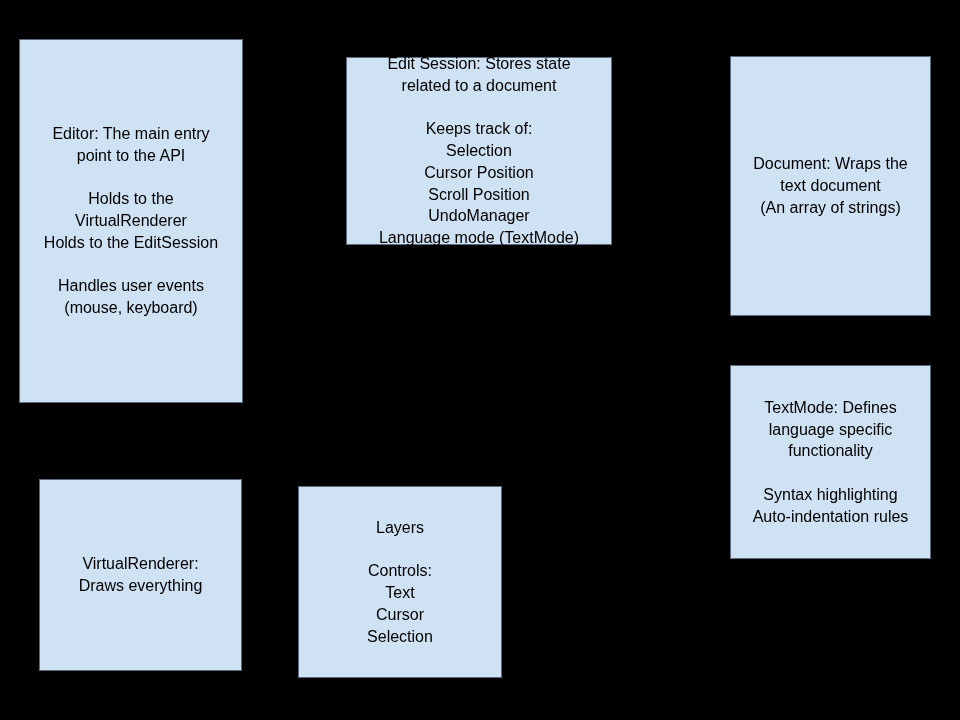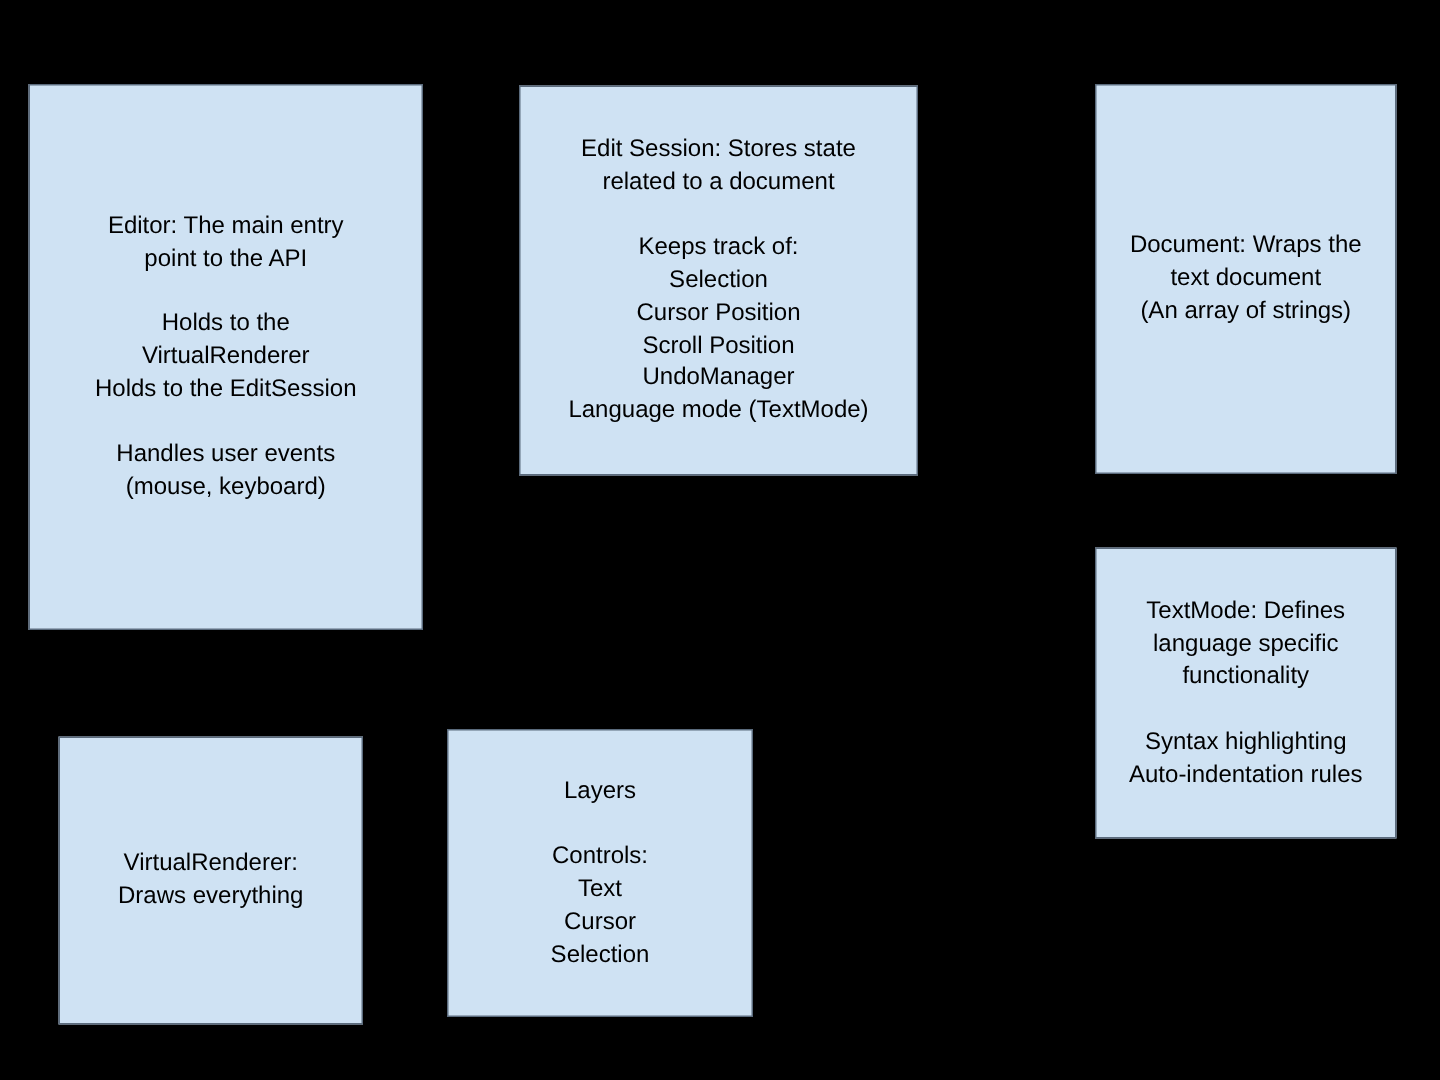--- a/index.html
+++ b/index.html
@@ -39,7 +39,7 @@
     width: 100%;
   }
   .node-editor           { left: 19px;  top: 56px;  width: 263px; height: 364px; justify-content: flex-end; }
-  .node-edit-session     { left: 346px; top: 57px;  width: 266px; height: 260px; }
+  .node-edit-session     { left: 346px; top: 57px;  width: 266px; height: 188px; }
   .node-document         { left: 730px; top: 56px;  width: 201px; height: 260px; }
   .node-textmode         { left: 730px; top: 365px; width: 201px; height: 194px; }
   .node-virtual-renderer { left: 39px;  top: 491px; width: 203px; height: 192px; }

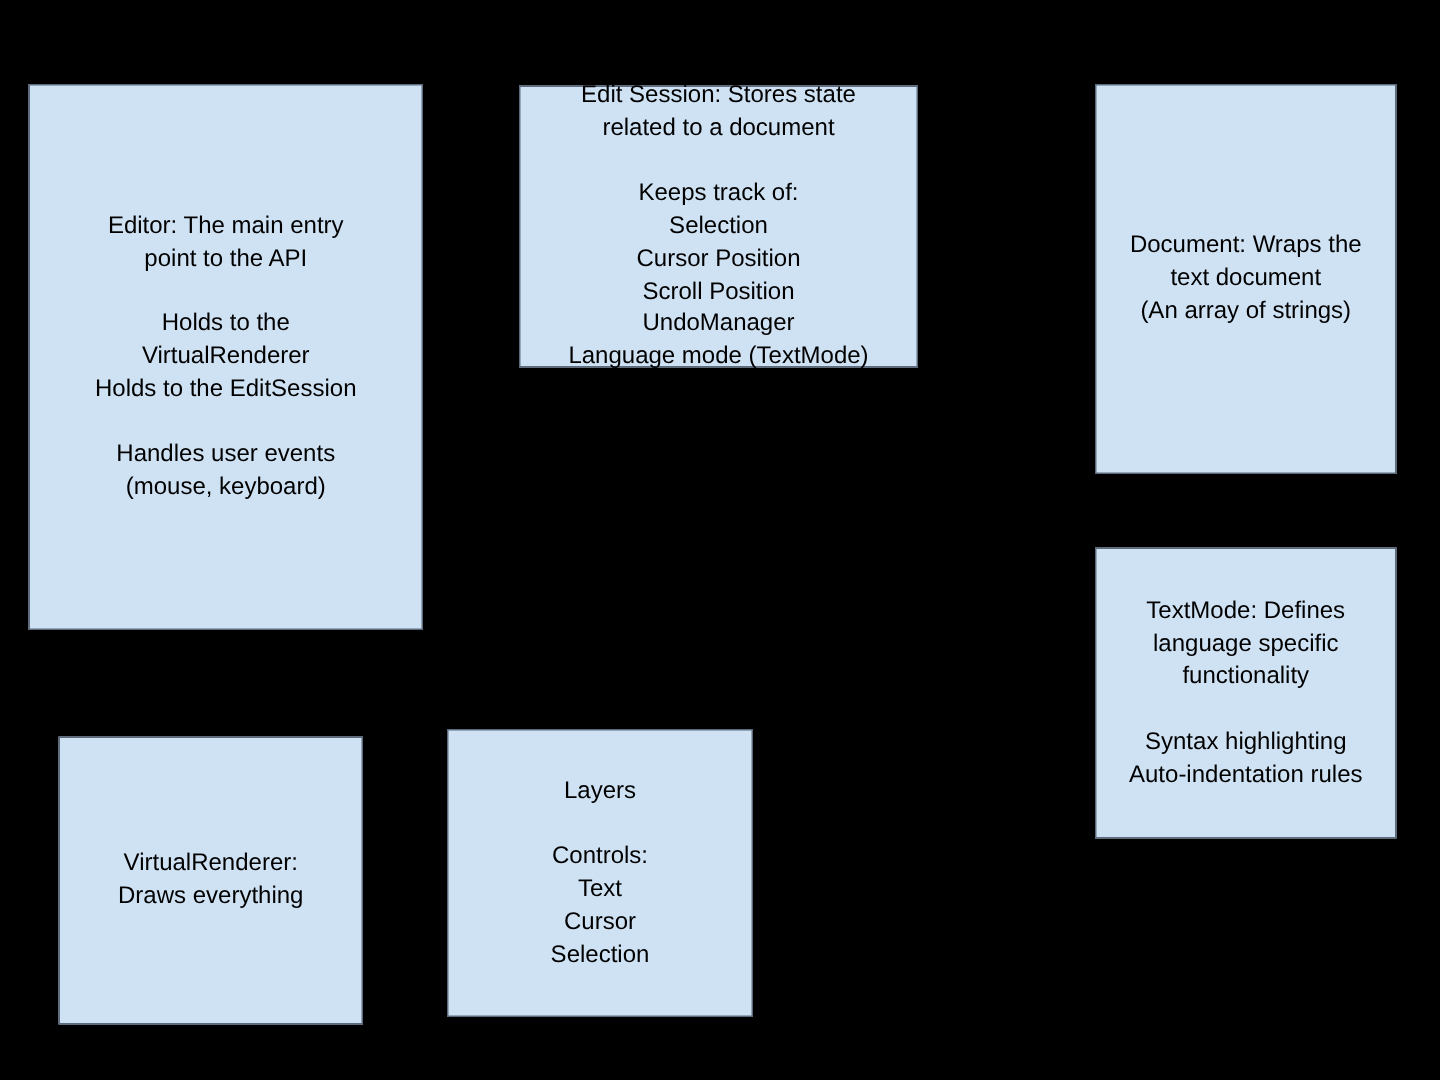--- a/index.html
+++ b/index.html
@@ -38,7 +38,7 @@
     line-height: 1.36;
     width: 100%;
   }
-  .node-editor           { left: 19px;  top: 56px;  width: 263px; height: 364px; justify-content: flex-end; }
+  .node-editor           { left: 19px;  top: 39px;  width: 224px; height: 364px; justify-content: flex-end; }
   .node-edit-session     { left: 346px; top: 57px;  width: 266px; height: 188px; }
   .node-document         { left: 730px; top: 56px;  width: 201px; height: 260px; }
   .node-textmode         { left: 730px; top: 365px; width: 201px; height: 194px; }

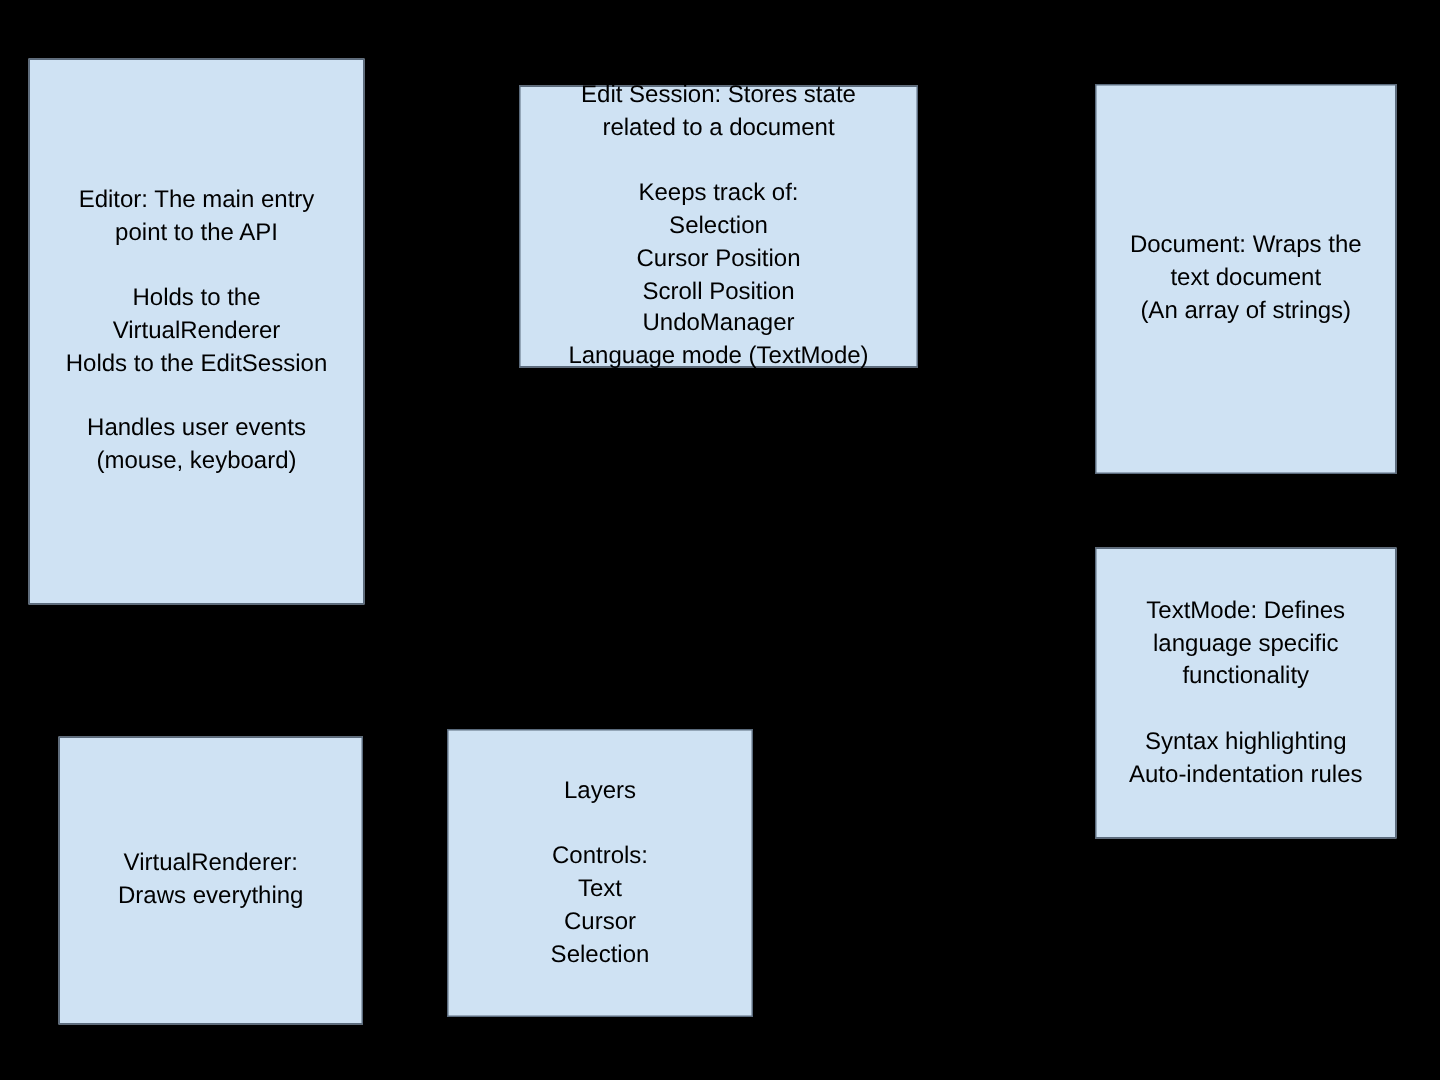--- a/index.html
+++ b/index.html
@@ -42,7 +42,7 @@
   .node-edit-session     { left: 346px; top: 57px;  width: 266px; height: 188px; }
   .node-document         { left: 730px; top: 56px;  width: 201px; height: 260px; }
   .node-textmode         { left: 730px; top: 365px; width: 201px; height: 194px; }
-  .node-virtual-renderer { left: 39px;  top: 491px; width: 203px; height: 192px; }
+  .node-virtual-renderer { left: 39px;  top: 479px; width: 203px; height: 192px; }
   .node-layers           { left: 298px; top: 486px; width: 204px; height: 192px; }
 </style>
 </head>

